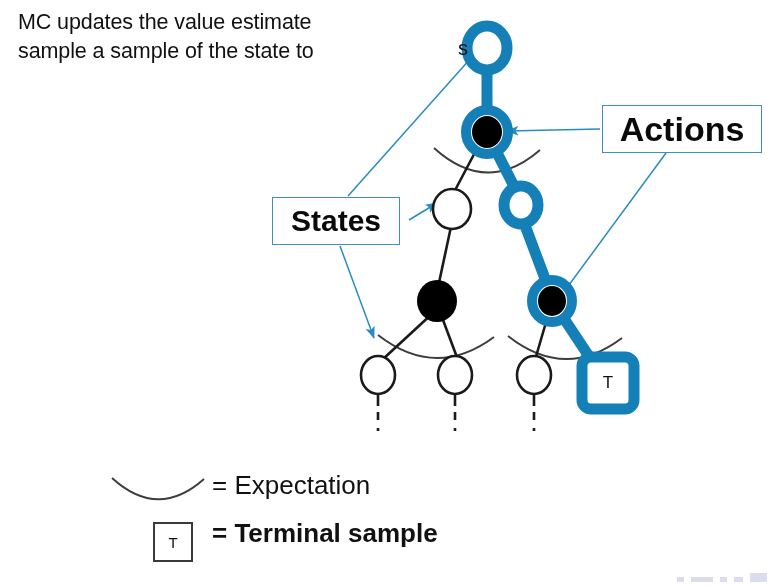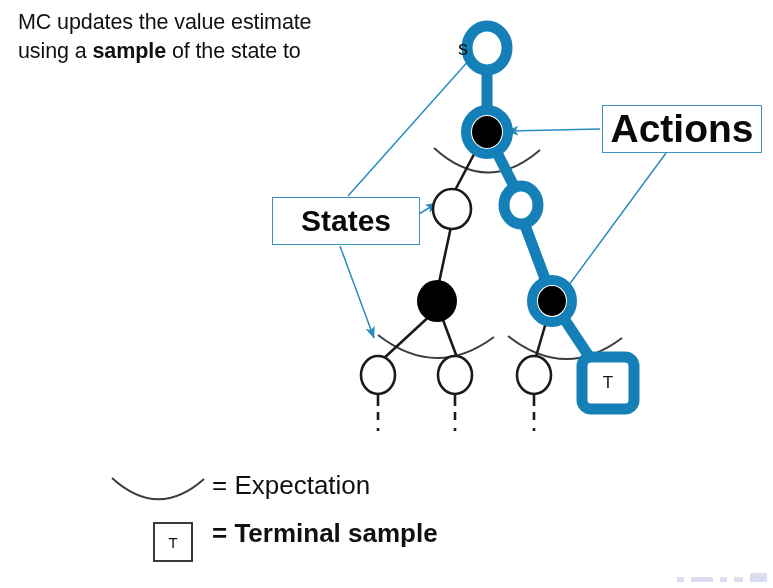--- a/index.html
+++ b/index.html
@@ -138,7 +138,7 @@
   <div class="caption">
     <span>MC updates the value estimate</span>
     <br>
-    <span>using a </span><b>sample</b><span> of the state to</span>
+    <span>sample a </span><b>sample</b><span> of the state to</span>
     <br>
   </div>
 

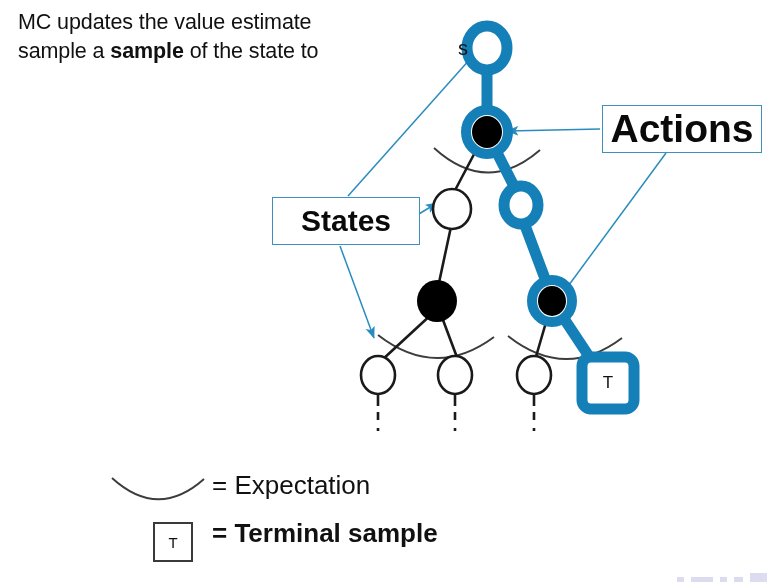--- a/index.html
+++ b/index.html
@@ -35,7 +35,7 @@
     letter-spacing: -0.1px;
   }
   .caption b {
-    font-weight: bold;
+    font-weight: normal;
   }
 
   

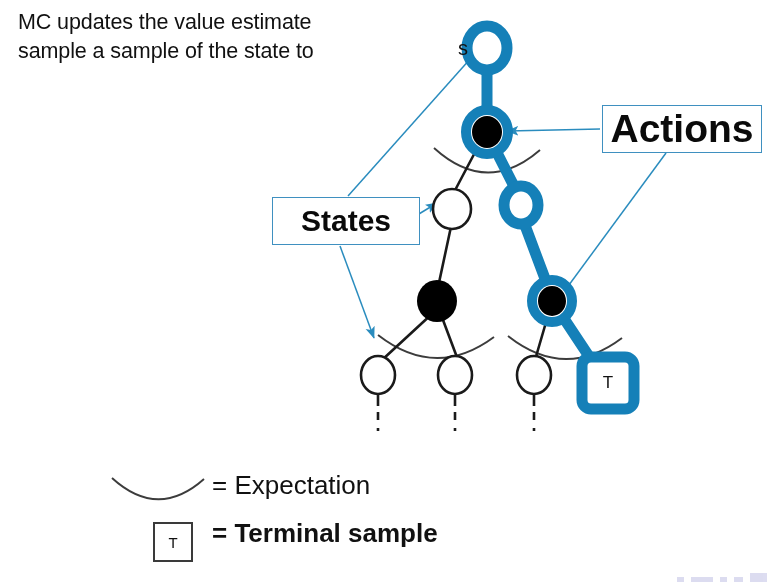--- a/index.html
+++ b/index.html
@@ -62,7 +62,7 @@
     top: 105px;
     width: 160px;
     height: 48px;
-    font-size: 39px;
+    font-size: 34px;
   }
 
   

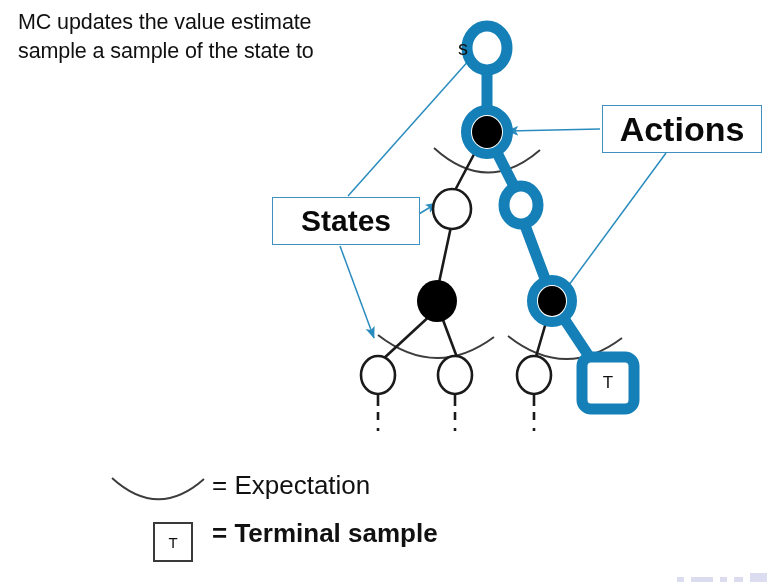--- a/index.html
+++ b/index.html
@@ -53,7 +53,7 @@
   #callout-states {
     left: 272px;
     top: 197px;
-    width: 148px;
+    width: 128px;
     height: 48px;
     font-size: 30px;
   }

